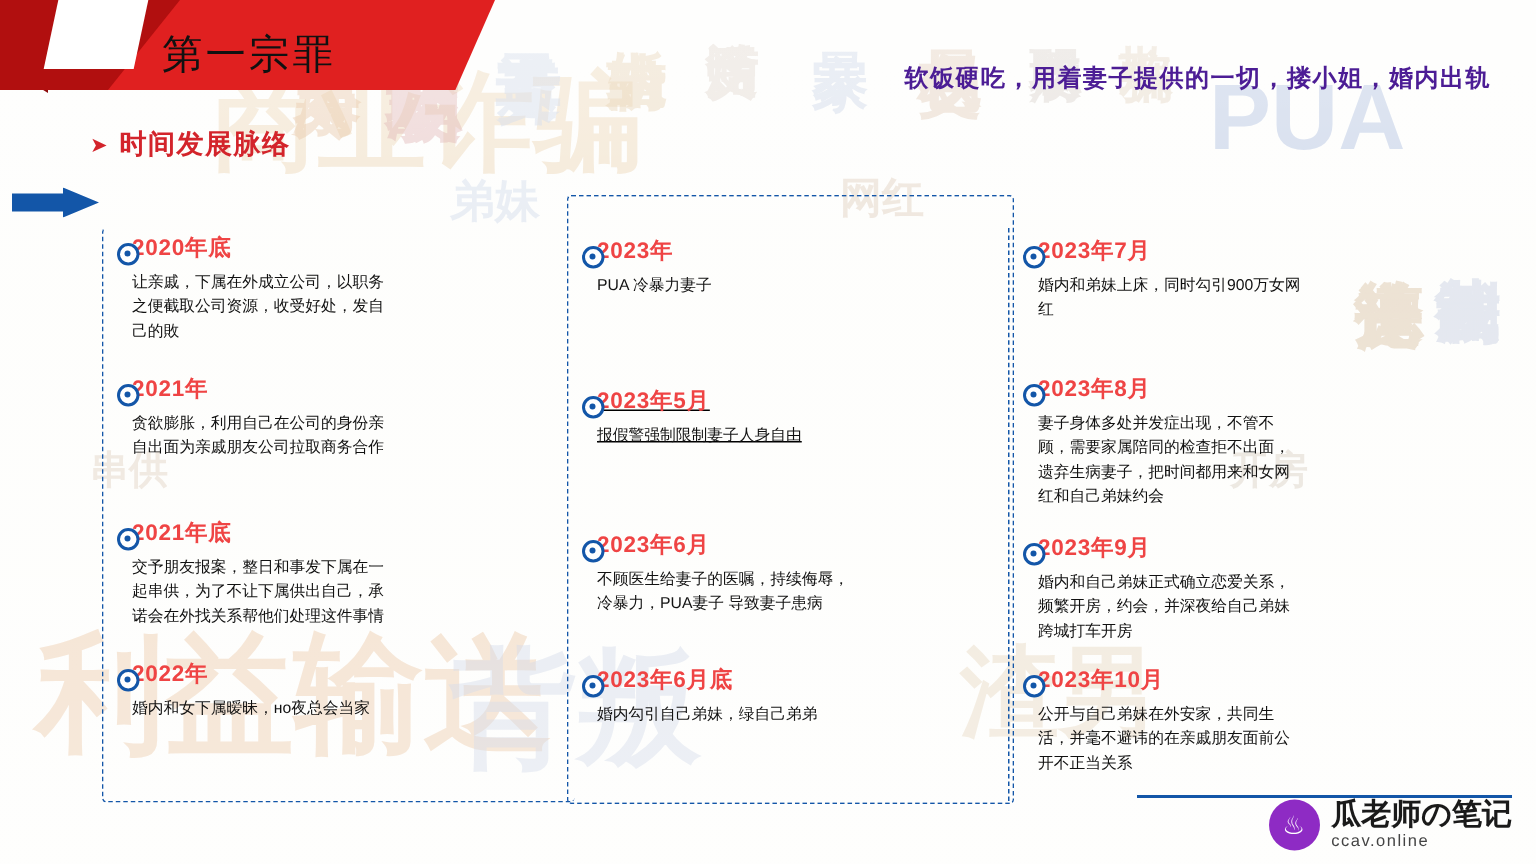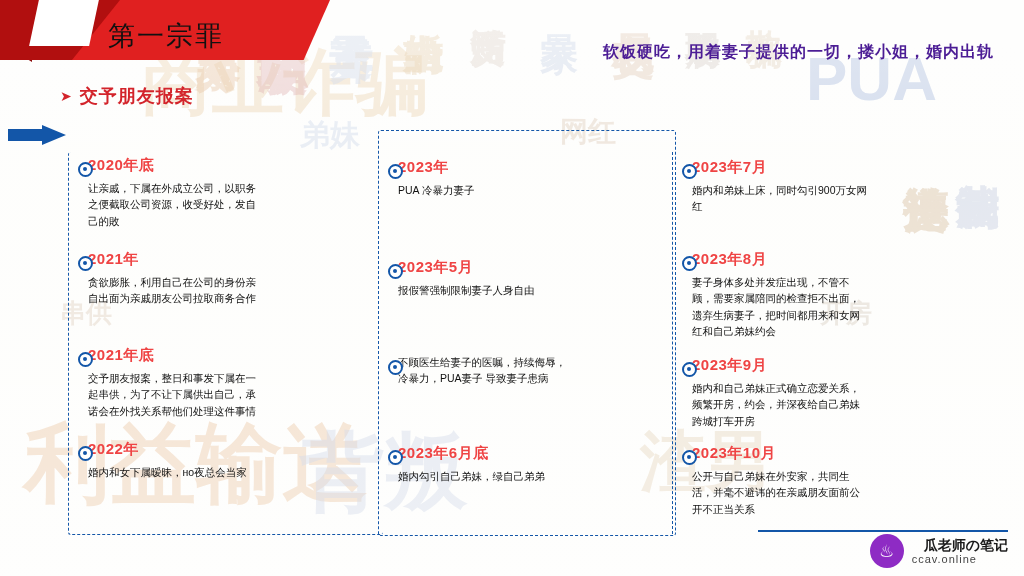--- a/index.html
+++ b/index.html
@@ -150,7 +150,7 @@
 
 <div class="subhead">
   <span class="arrow">➤</span>
-  <span class="txt">交予朋友报案</span>
+  <span class="txt">时间发展脉络</span>
 </div>
 
 <svg class="leftarrow" viewBox="0 0 58 20">

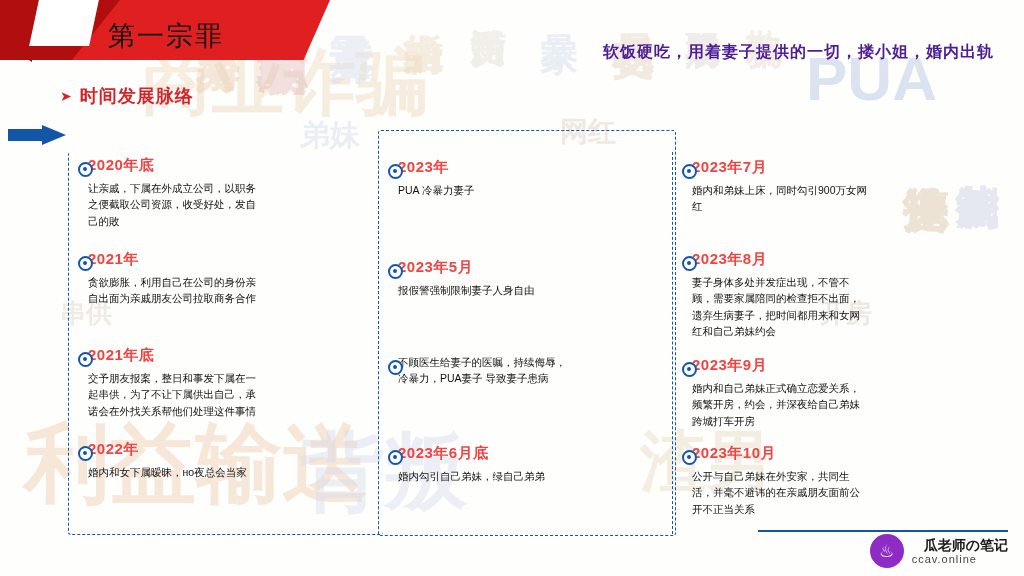--- a/index.html
+++ b/index.html
@@ -190,7 +190,7 @@
     <div class="date">2023年</div>
     <div class="desc">PUA 冷暴力妻子</div>
   </div>
-  <div class="item" style="top:258px;">
+  <div class="item" style="top:258px;text-decoration:underline;">
     <span class="dot"></span>
     <div class="date">2023年5月</div>
     <div class="desc">报假警强制限制妻子人身自由</div>

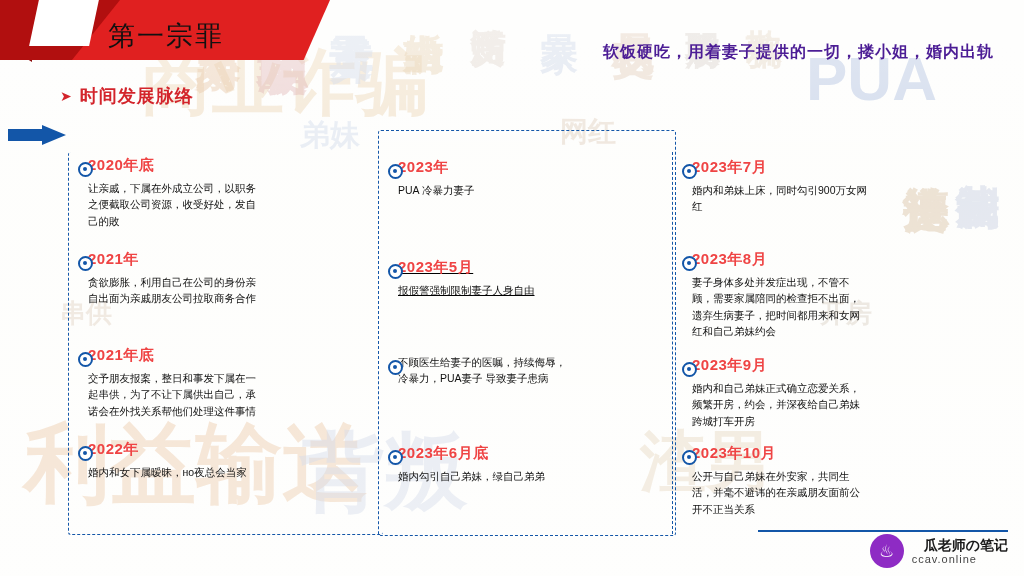--- a/index.html
+++ b/index.html
@@ -197,6 +197,7 @@
   </div>
   <div class="item" style="top:354px;">
     <span class="dot"></span>
+    <div class="date">2023年6月</div>
     <div class="desc">不顾医生给妻子的医嘱，持续侮辱，冷暴力，PUA妻子 导致妻子患病</div>
   </div>
   <div class="item" style="top:444px;">

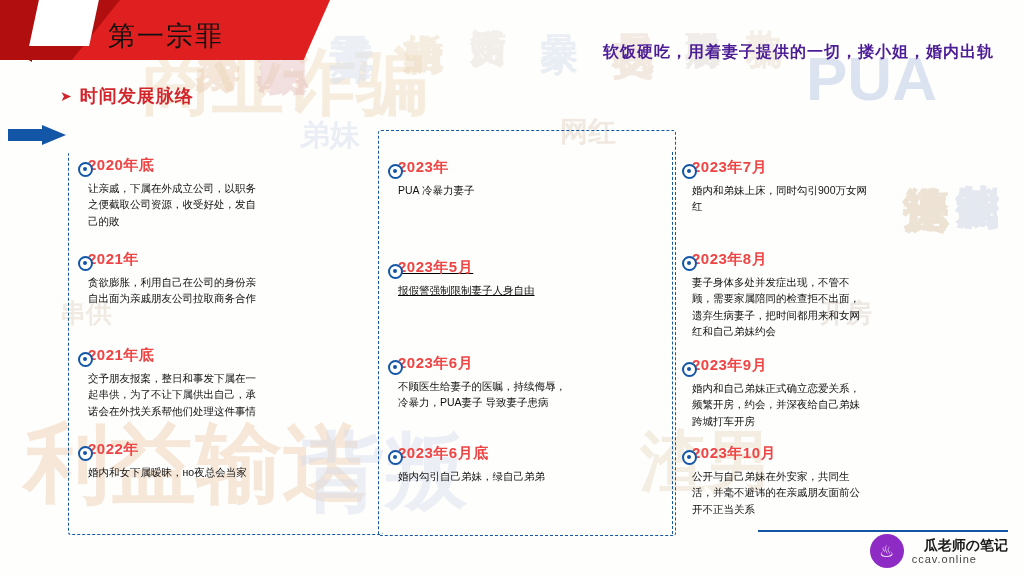--- a/index.html
+++ b/index.html
@@ -109,7 +109,7 @@
     color:#fff;font-size:17px;
   }
   .logo-text{display:flex;flex-direction:column;line-height:1.15;}
-  .logo-text .main{font-size:14px;font-weight:bold;color:#1a1a1a;margin-left:12px;}
+  .logo-text .main{font-size:20px;font-weight:bold;color:#1a1a1a;}
   .logo-text .sub{font-size:11px;color:#444;letter-spacing:1px;}
   .blue-under{
     position:absolute;right:16px;bottom:44px;width:250px;height:2px;background:#1356a8;z-index:9;

